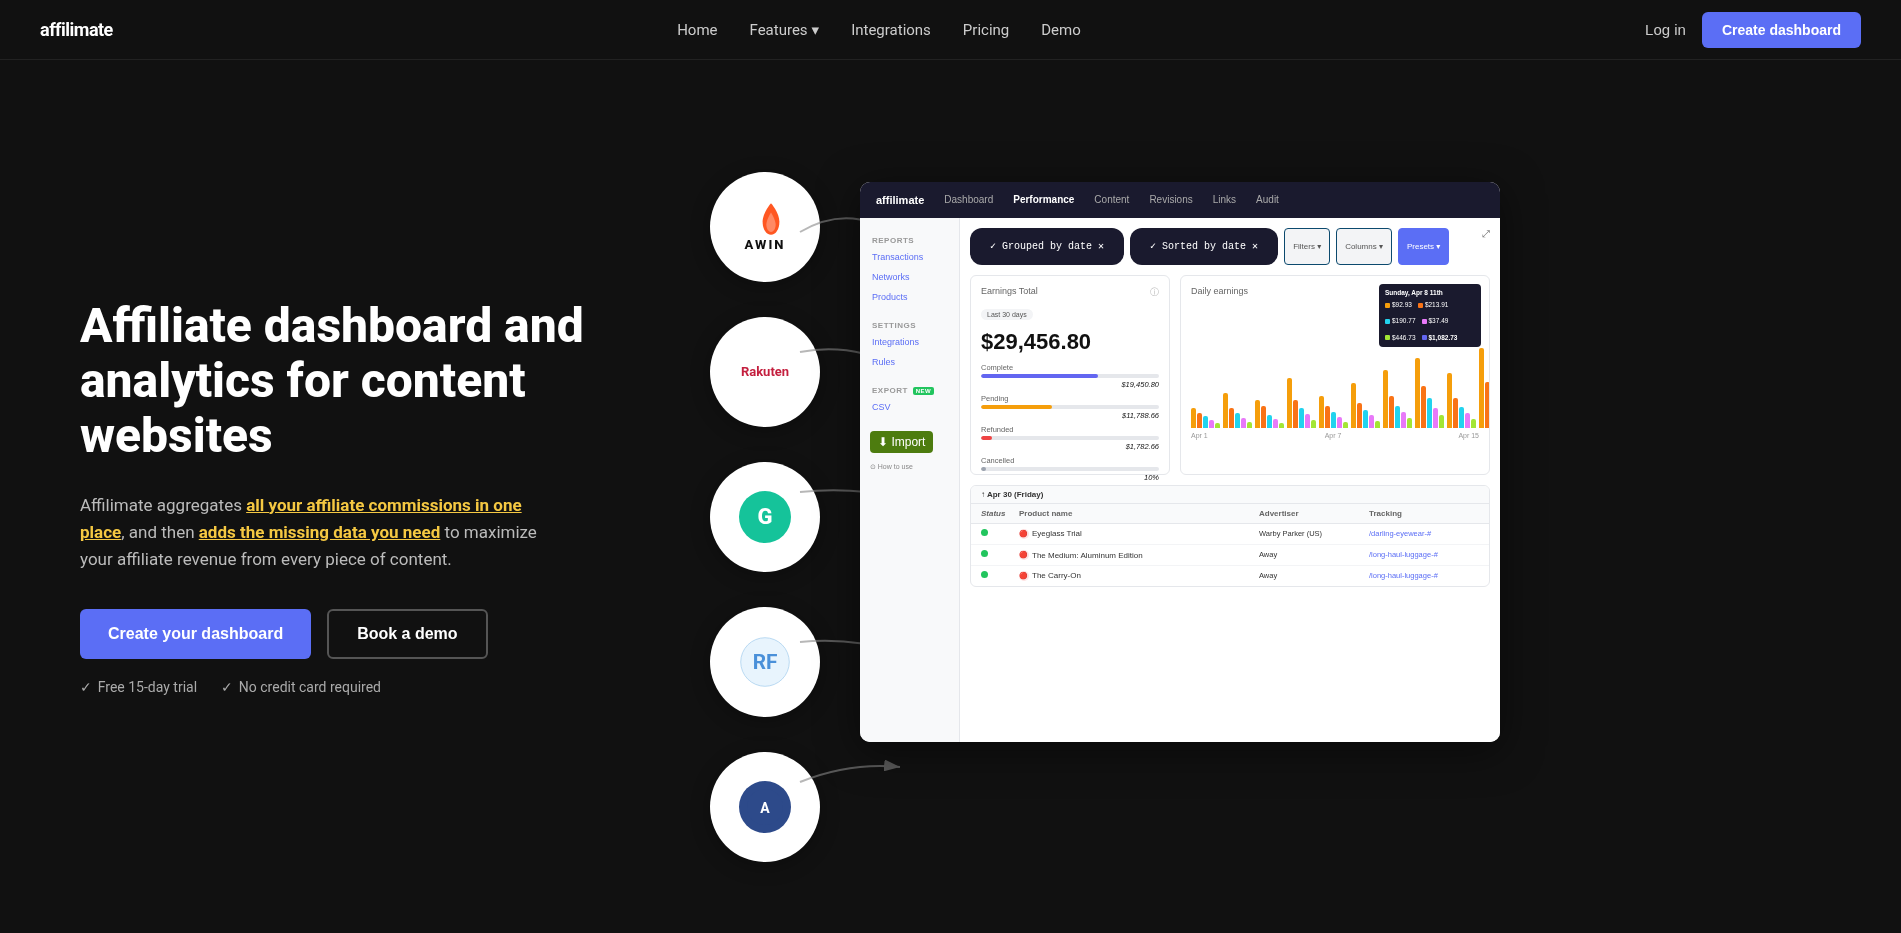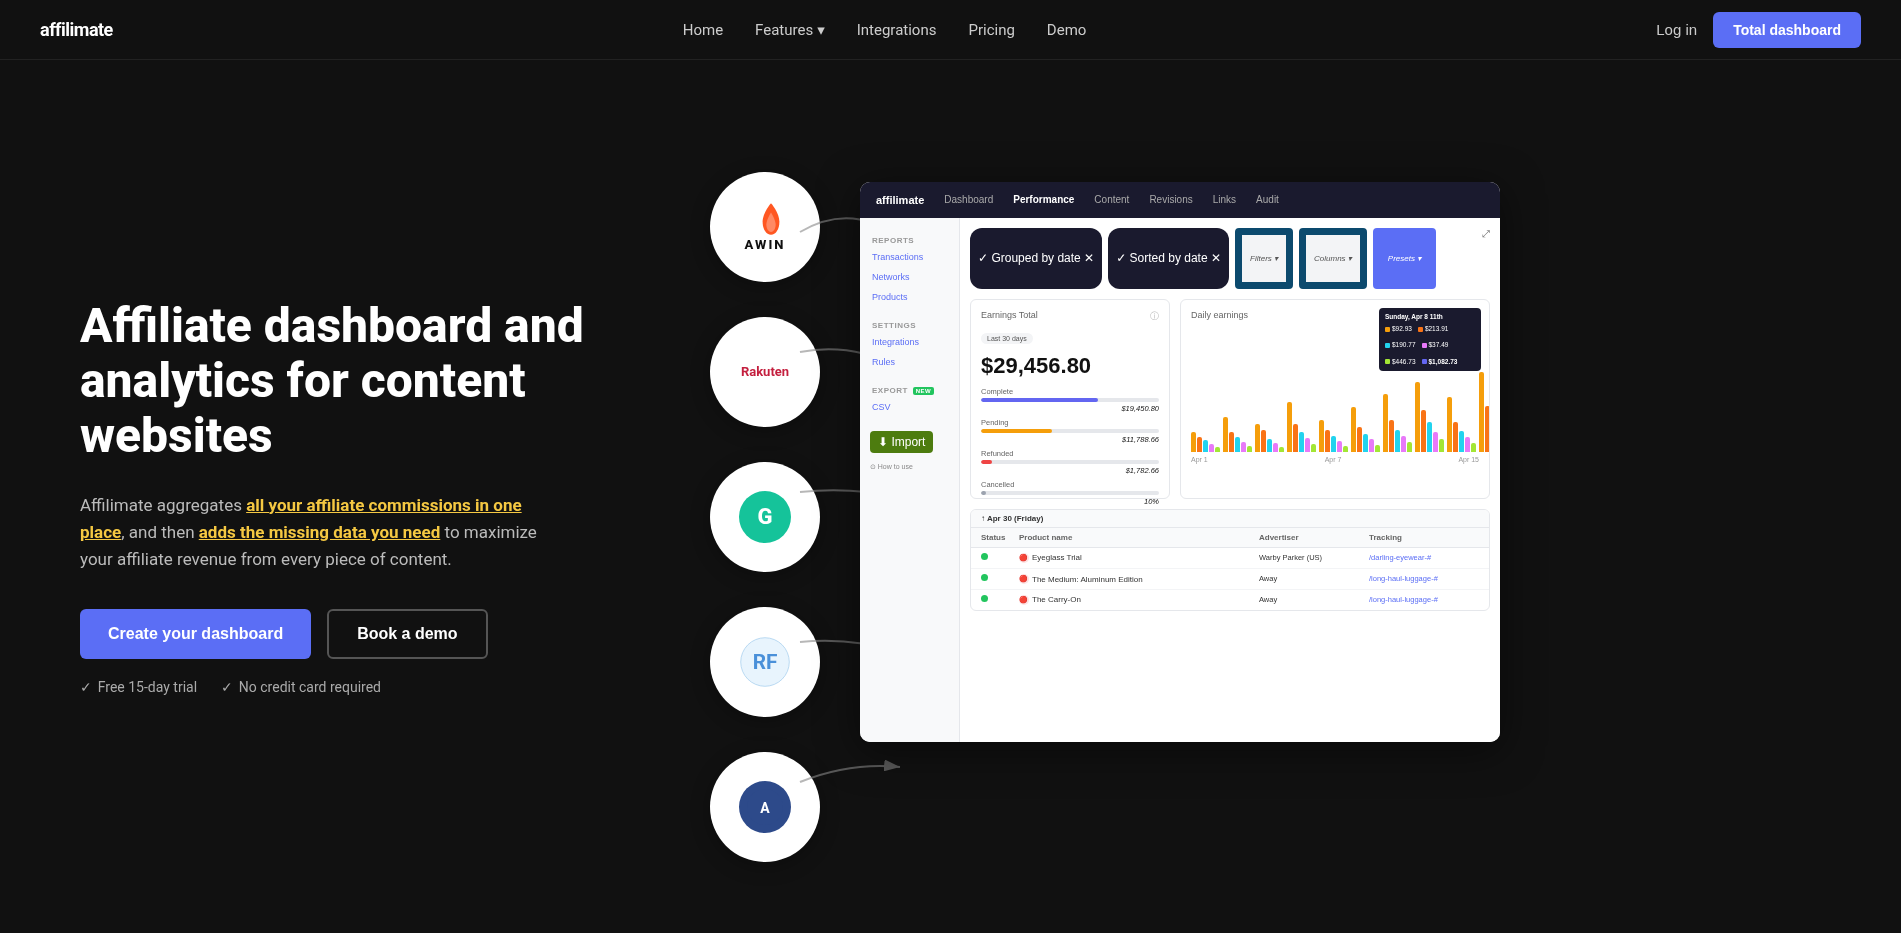--- a/index.html
+++ b/index.html
@@ -500,7 +500,7 @@
   </div>
   <div class="nav-actions">
     <button class="btn-login">Log in</button>
-    <button class="btn-create-dashboard">Total dashboard</button>
+    <button class="btn-create-dashboard">Create dashboard</button>
   </div>
 </nav>
 

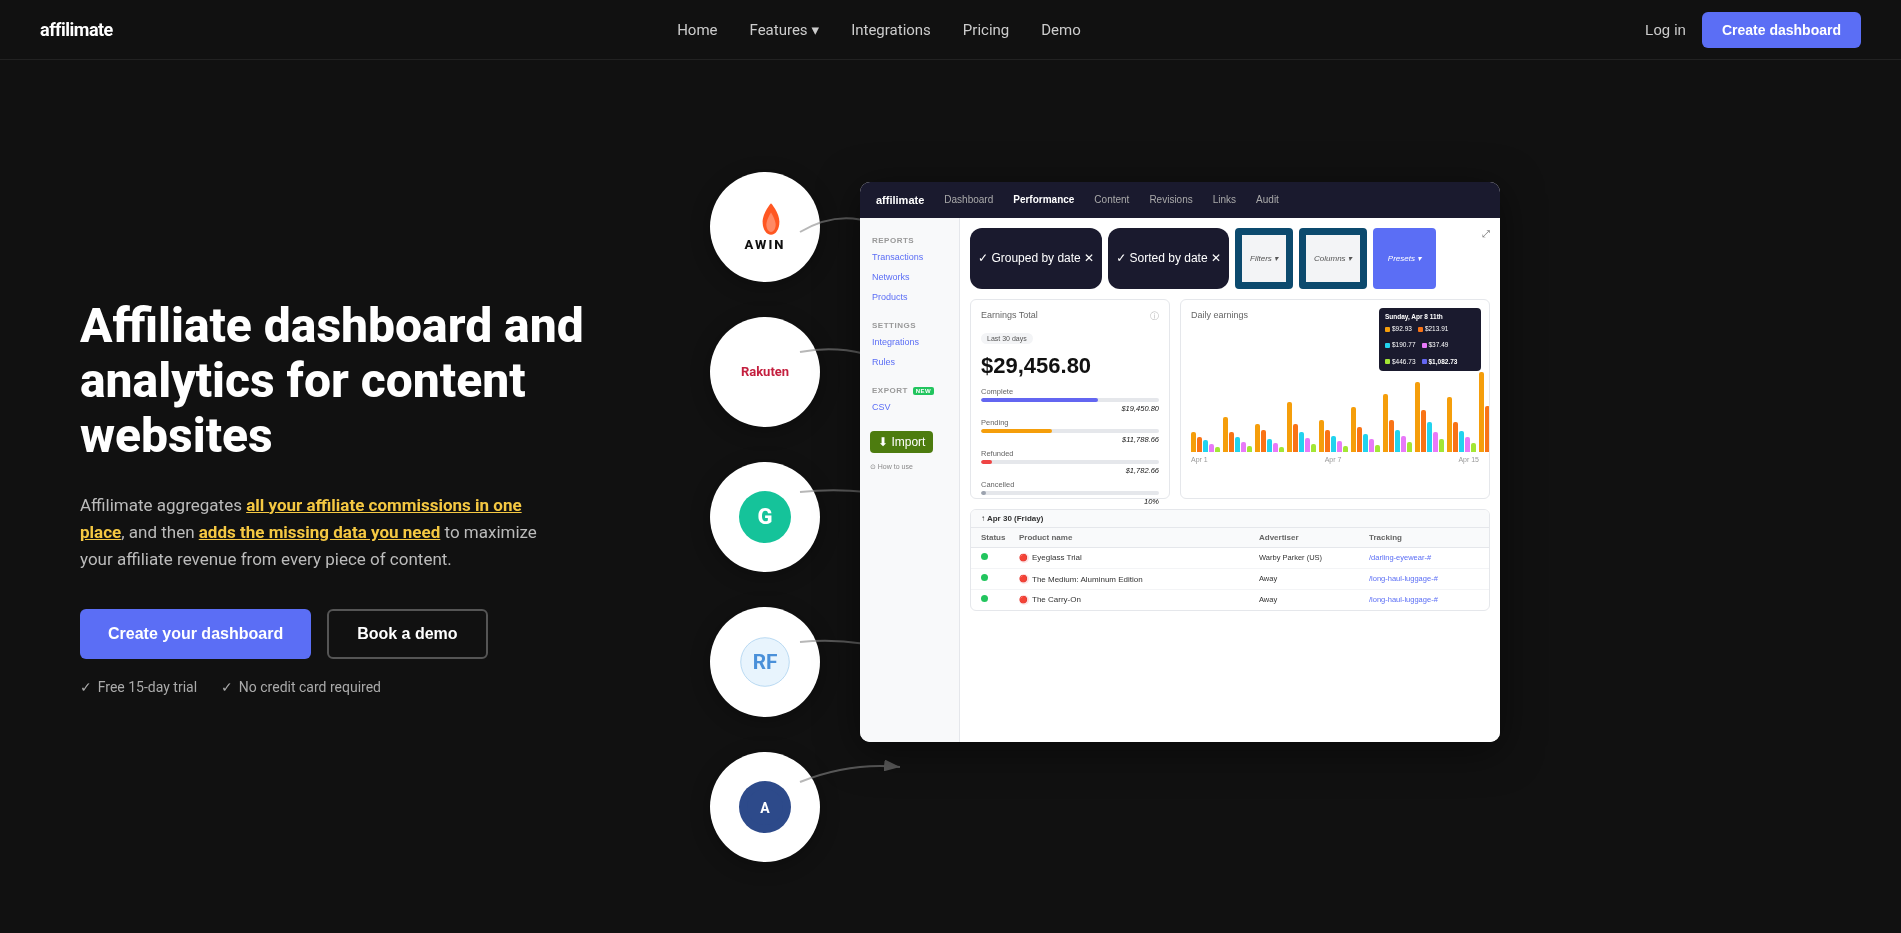--- a/index.html
+++ b/index.html
@@ -248,12 +248,13 @@
     .db-filter-chip {
       background: #1a1a2e;
       color: #fff;
-      padding: 3px 8px;
+      padding: 3px 20px;
       border-radius: 12px;
-      font-size: 12px;
+      font-size: 10px;
       display: flex;
       align-items: center;
       gap: 4px;
+      font-family: Liberation Mono, monospace;
     }
     .db-filter-btn {
       background: #f3f4f6;

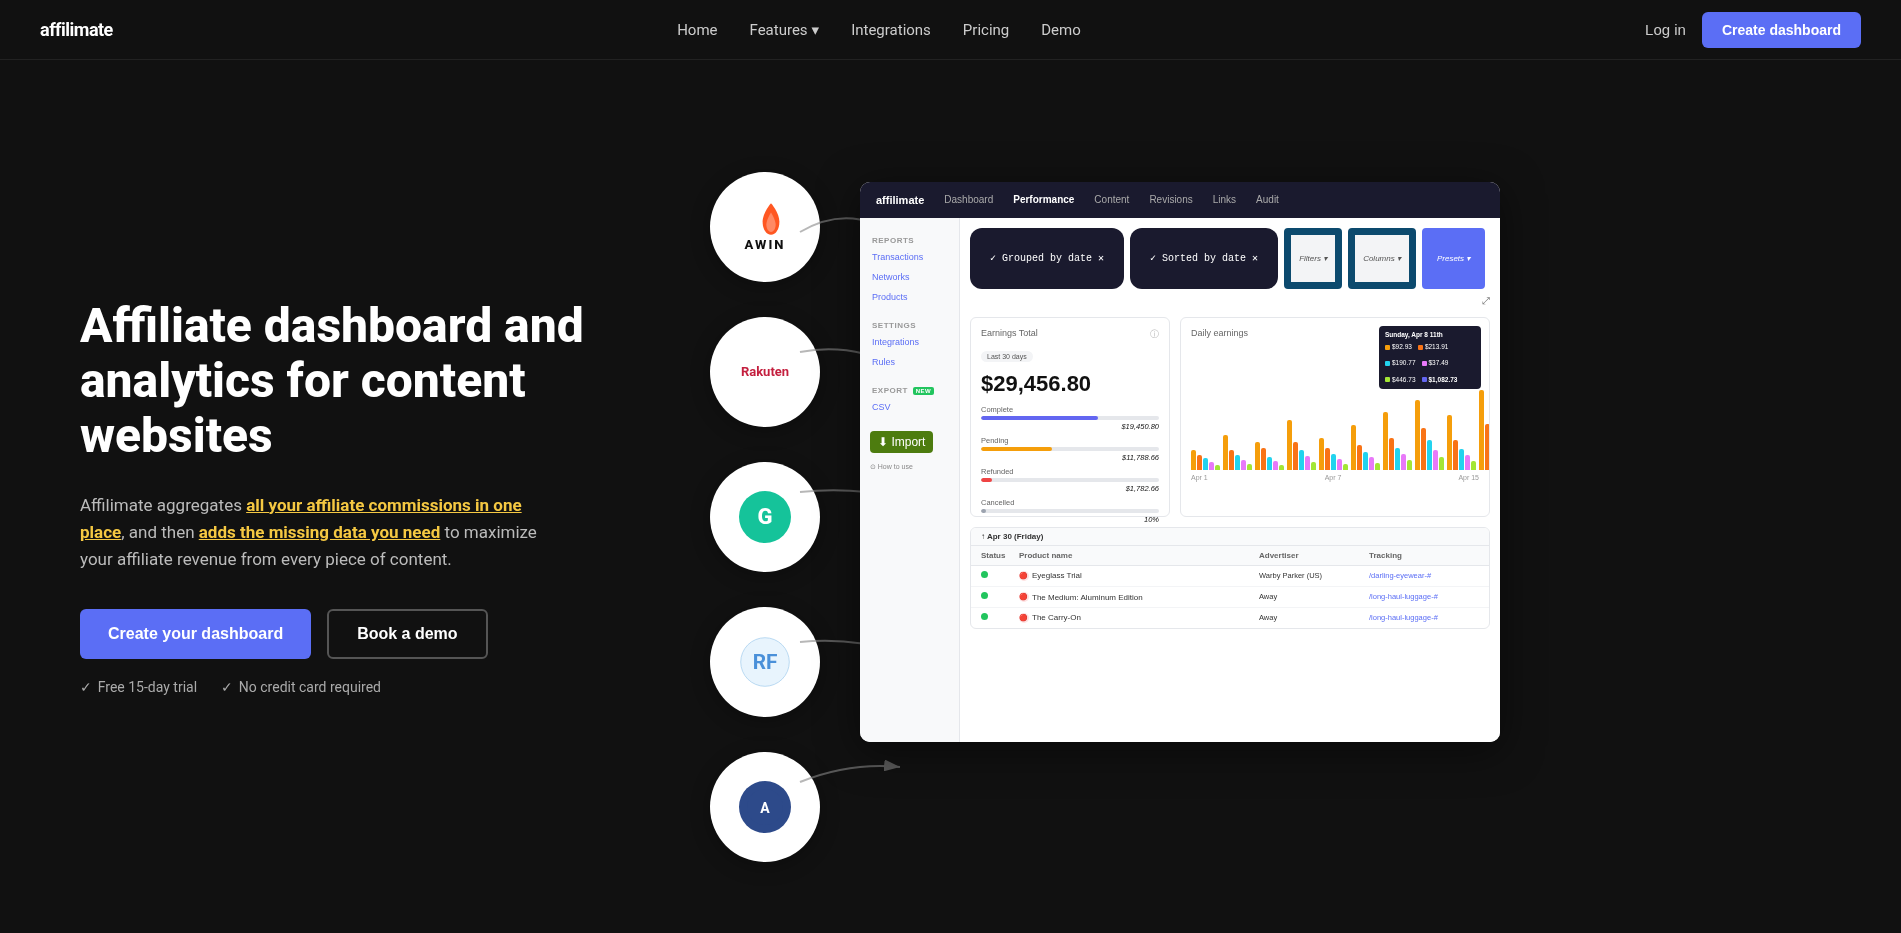--- a/index.html
+++ b/index.html
@@ -258,12 +258,11 @@
     }
     .db-filter-btn {
       background: #f3f4f6;
-      border: 7px solid #0c4a6e;
+      border: 1px solid #0c4a6e;
       color: #555;
-      padding: 19px 8px;
+      padding: 13px 8px;
       border-radius: 4px;
       font-size: 8px;
-      font-style: italic;
     }
     .db-content-grid {
       display: flex;

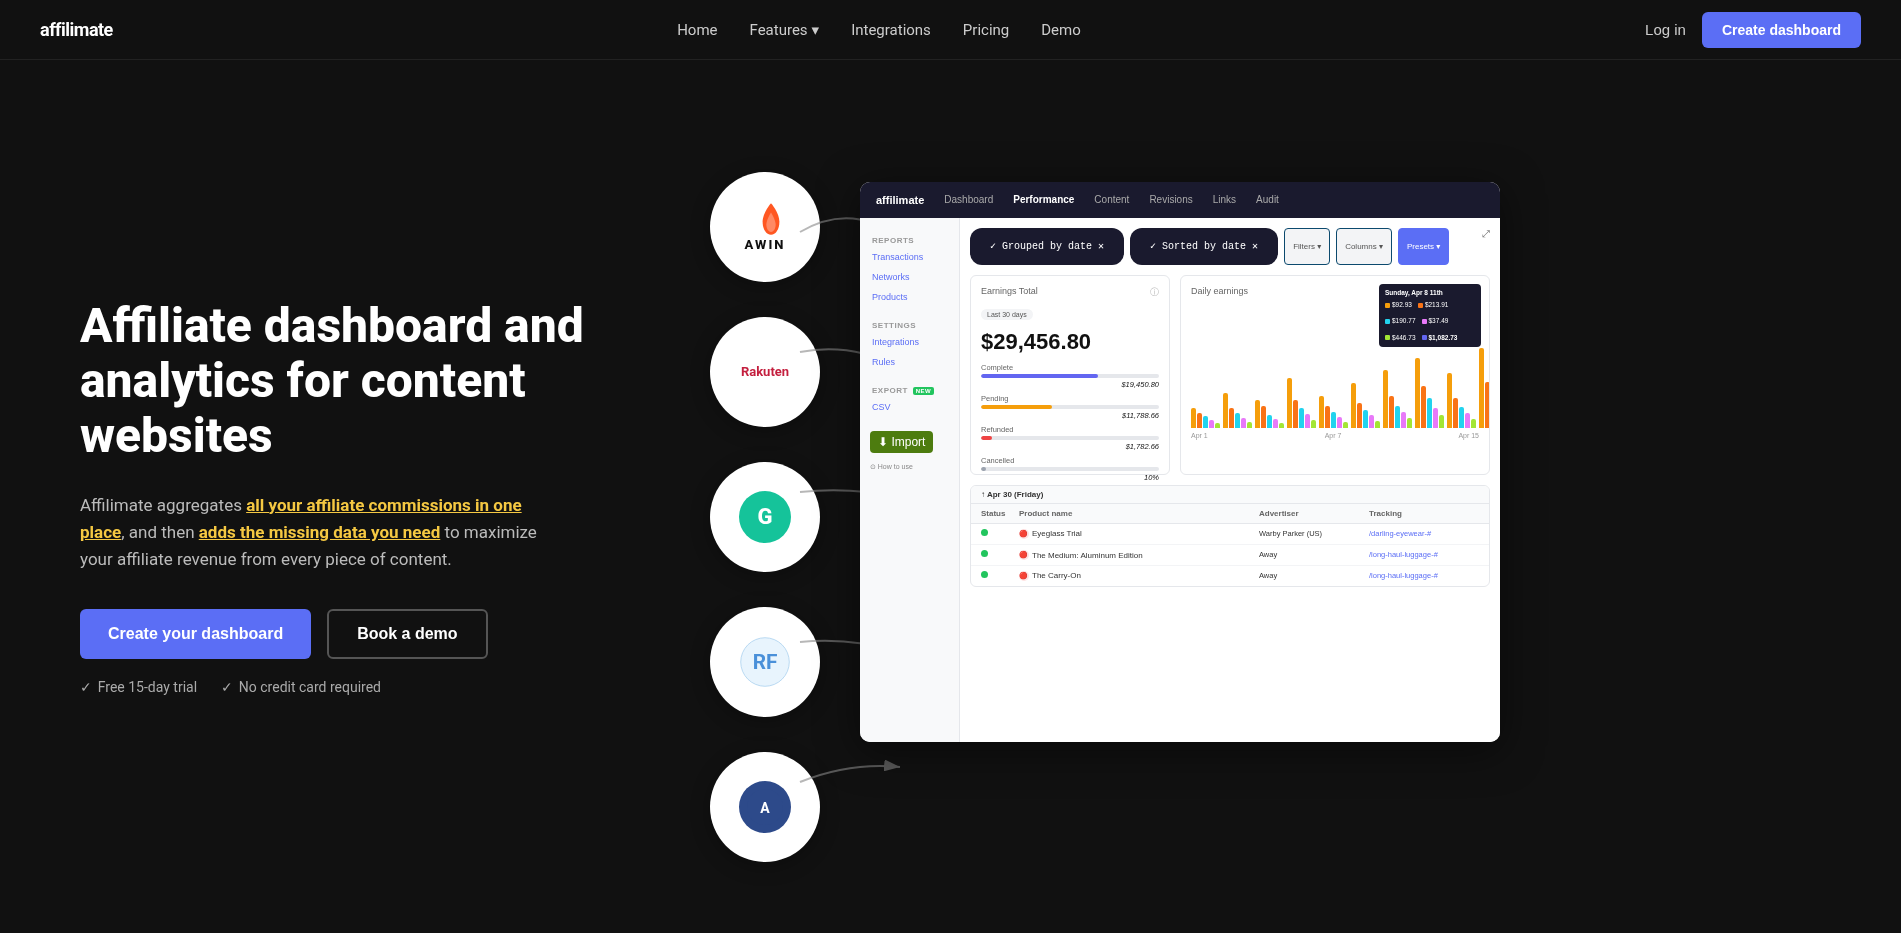--- a/index.html
+++ b/index.html
@@ -383,7 +383,7 @@
       align-items: center;
     }
     .db-table-row:last-child { border-bottom: none; }
-    .db-col-status { width: 38px; }
+    .db-col-status { width: 38px; font-style: italic; }
     .db-col-product { flex: 1; }
     .db-col-advertiser { width: 110px; }
     .db-col-tracking { width: 110px; }

